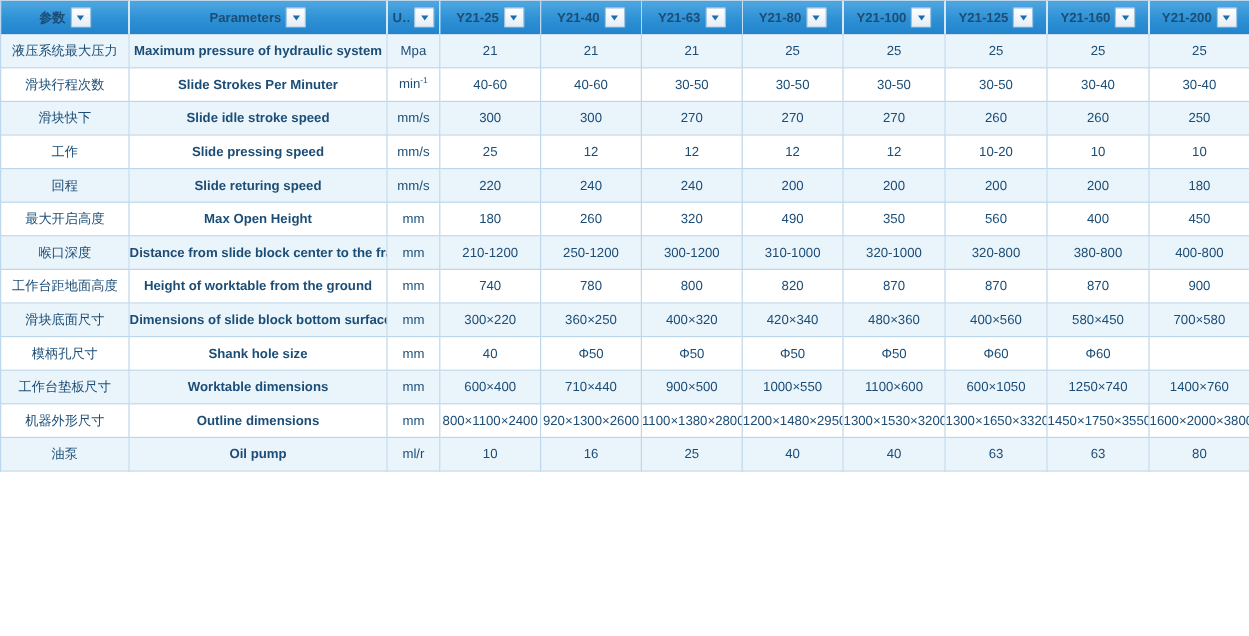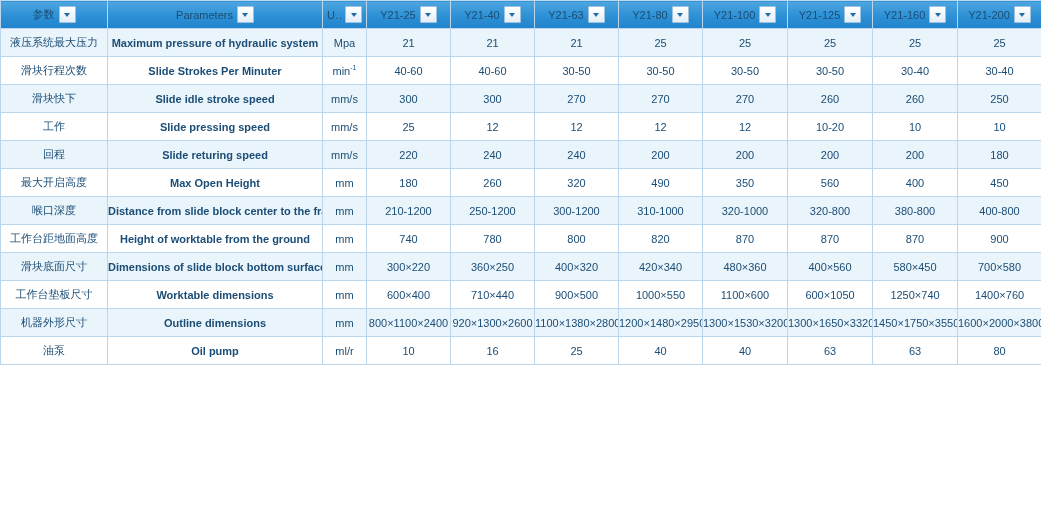--- a/index.html
+++ b/index.html
@@ -34,7 +34,7 @@
     background: linear-gradient(to bottom, #4ea6e0 0%, #2f92d6 50%, #2184cd 100%);
     color: #ffffff;
     font-size: 12px;
-    font-weight: normal;
+    font-weight: bold;
     height: 26px;
     border: 1px solid #2a7fc0;
     position: relative;

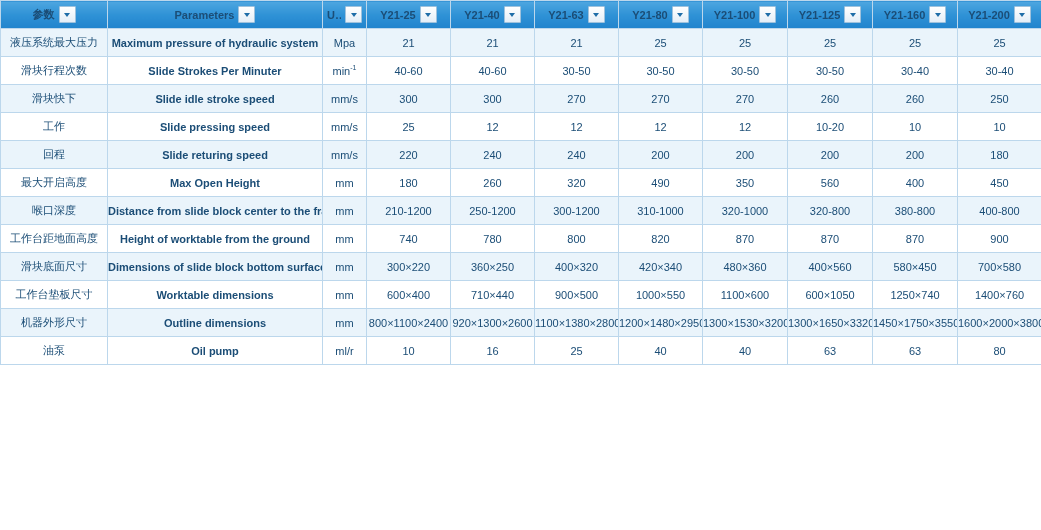--- a/index.html
+++ b/index.html
@@ -303,6 +303,19 @@
         <td class="c-val">700×580</td>
       </tr>
       <tr>
+        <td class="c-cn">模柄孔尺寸</td>
+        <td class="c-en">Shank hole size</td>
+        <td class="c-unit">mm</td>
+        <td class="c-val">40</td>
+        <td class="c-val">Φ50</td>
+        <td class="c-val">Φ50</td>
+        <td class="c-val">Φ50</td>
+        <td class="c-val">Φ50</td>
+        <td class="c-val">Φ60</td>
+        <td class="c-val">Φ60</td>
+        <td class="c-val"></td>
+      </tr>
+      <tr>
         <td class="c-cn">工作台垫板尺寸</td>
         <td class="c-en">Worktable dimensions</td>
         <td class="c-unit">mm</td>

